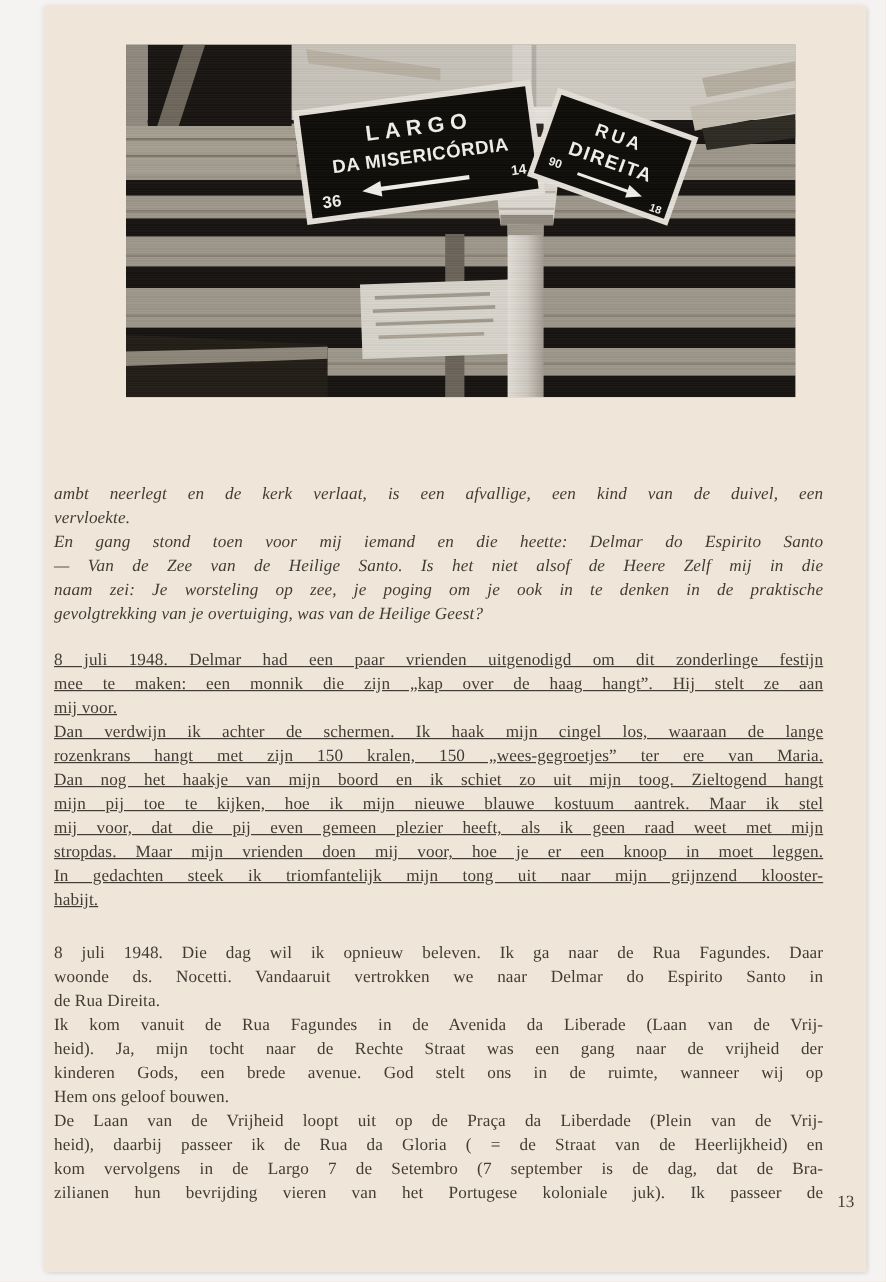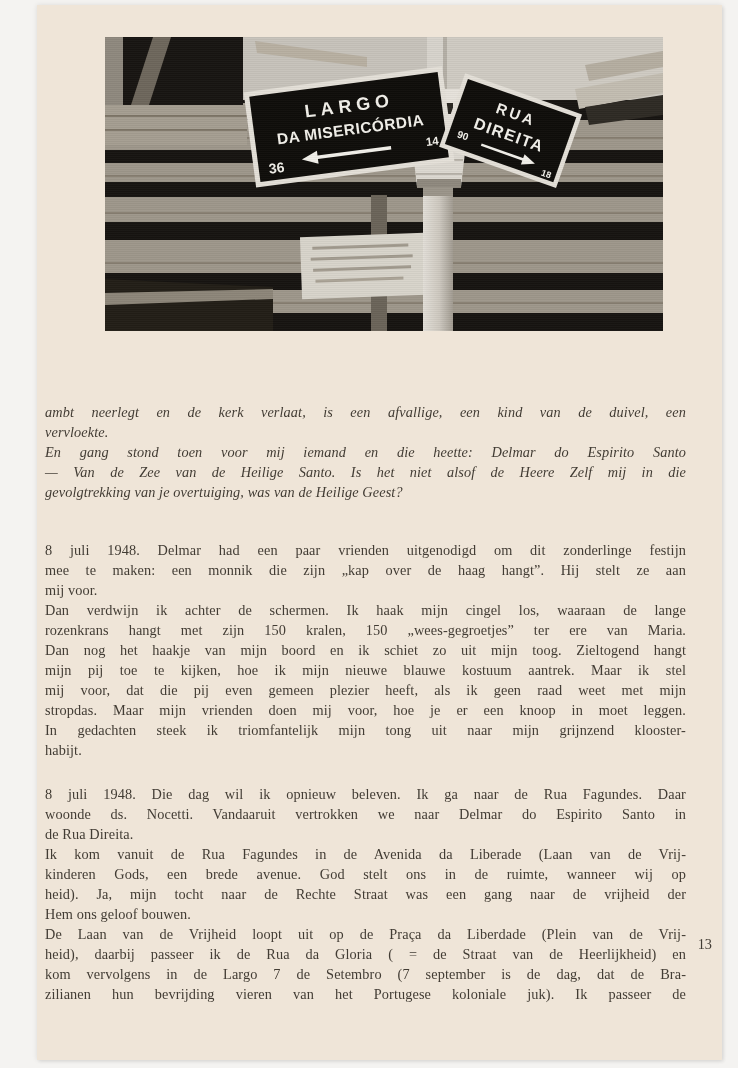--- a/index.html
+++ b/index.html
@@ -182,6 +182,7 @@
       <div class="tline">vervloekte.</div>
       <div class="tline j">En gang stond toen voor mij iemand en die heette: Delmar do Espirito Santo</div>
       <div class="tline j">— Van de Zee van de Heilige Santo. Is het niet alsof de Heere Zelf mij in die</div>
+      <div class="tline j">naam zei: Je worsteling op zee, je poging om je ook in te denken in de praktische</div>
       <div class="tline">gevolgtrekking van je overtuiging, was van de Heilige Geest?</div>
     </div>
   <div class="block b2">

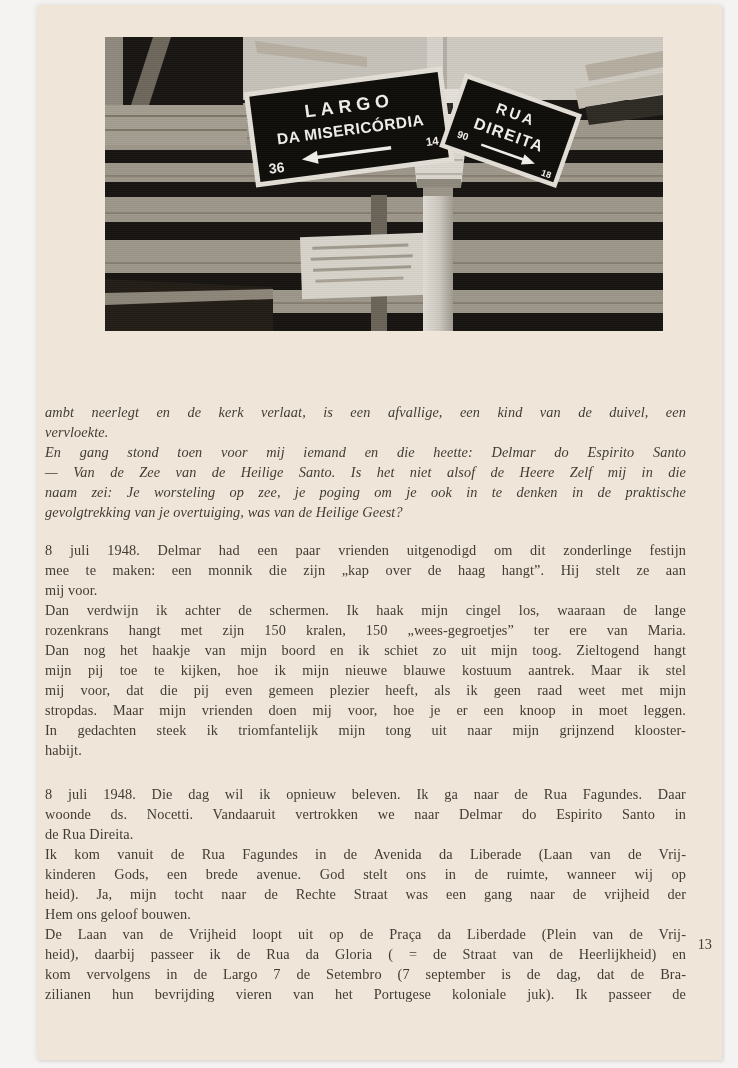--- a/index.html
+++ b/index.html
@@ -59,7 +59,7 @@
     color:var(--ink);
   }
   .b1{top:397px;font-style:italic;}
-  .b2{top:535px;}
+  .b2{top:535px;text-decoration:underline;}
   .b3{top:779px;}
   .tline{text-align:left;white-space:nowrap;overflow:visible;}
   .tline.j{text-align:justify;text-align-last:justify;white-space:normal;}

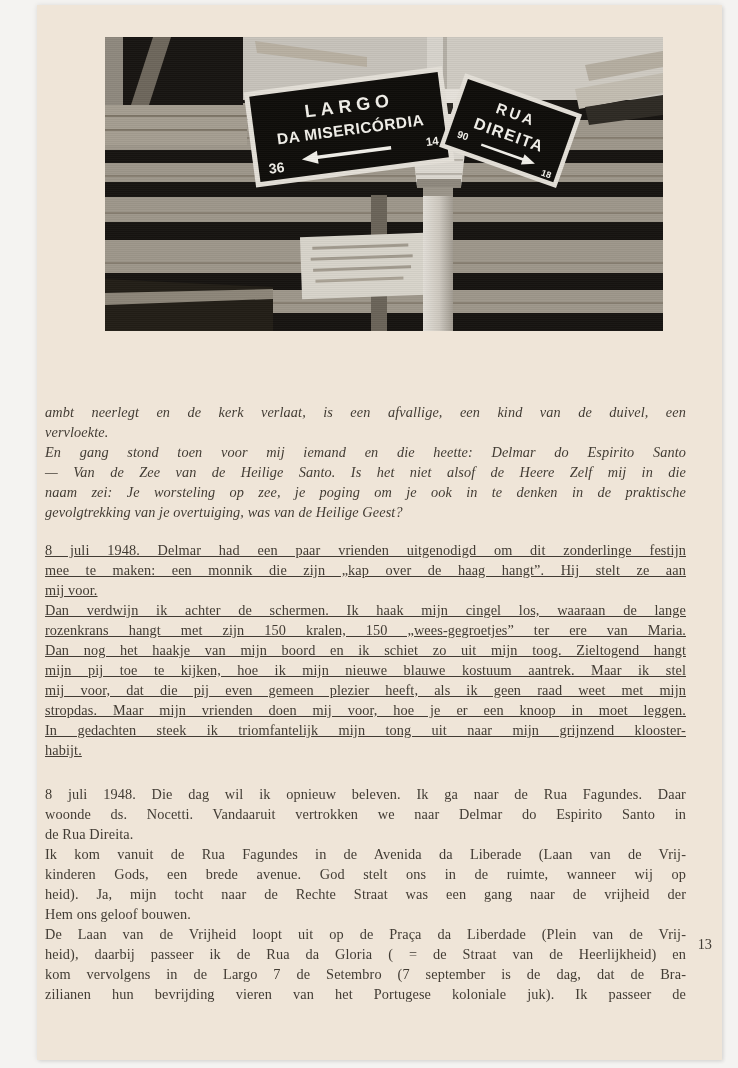--- a/index.html
+++ b/index.html
@@ -203,8 +203,8 @@
       <div class="tline j">woonde ds. Nocetti. Vandaaruit vertrokken we naar Delmar do Espirito Santo in</div>
       <div class="tline">de Rua Direita.</div>
       <div class="tline j">Ik kom vanuit de Rua Fagundes in de Avenida da Liberade (Laan van de Vrij-</div>
+      <div class="tline j">heid). Ja, mijn tocht naar de Rechte Straat was een gang naar de vrijheid der</div>
       <div class="tline j">kinderen Gods, een brede avenue. God stelt ons in de ruimte, wanneer wij op</div>
-      <div class="tline j">heid). Ja, mijn tocht naar de Rechte Straat was een gang naar de vrijheid der</div>
       <div class="tline">Hem ons geloof bouwen.</div>
       <div class="tline j">De Laan van de Vrijheid loopt uit op de Praça da Liberdade (Plein van de Vrij-</div>
       <div class="tline j">heid), daarbij passeer ik de Rua da Gloria ( = de Straat van de Heerlijkheid) en</div>

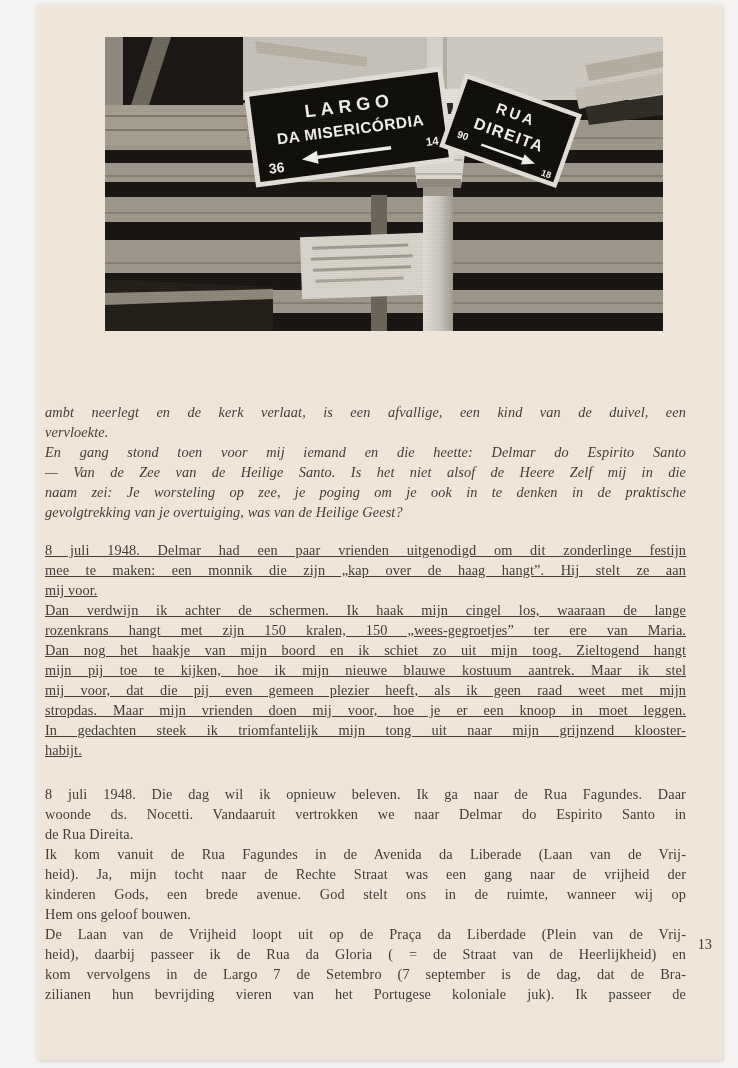--- a/index.html
+++ b/index.html
@@ -65,7 +65,7 @@
   .tline.j{text-align:justify;text-align-last:justify;white-space:normal;}
   .pagenum{
     position:absolute;
-    top:931px;right:10px;
+    top:989px;right:10px;
     font-size:14.3px;
     color:var(--ink);
   }

